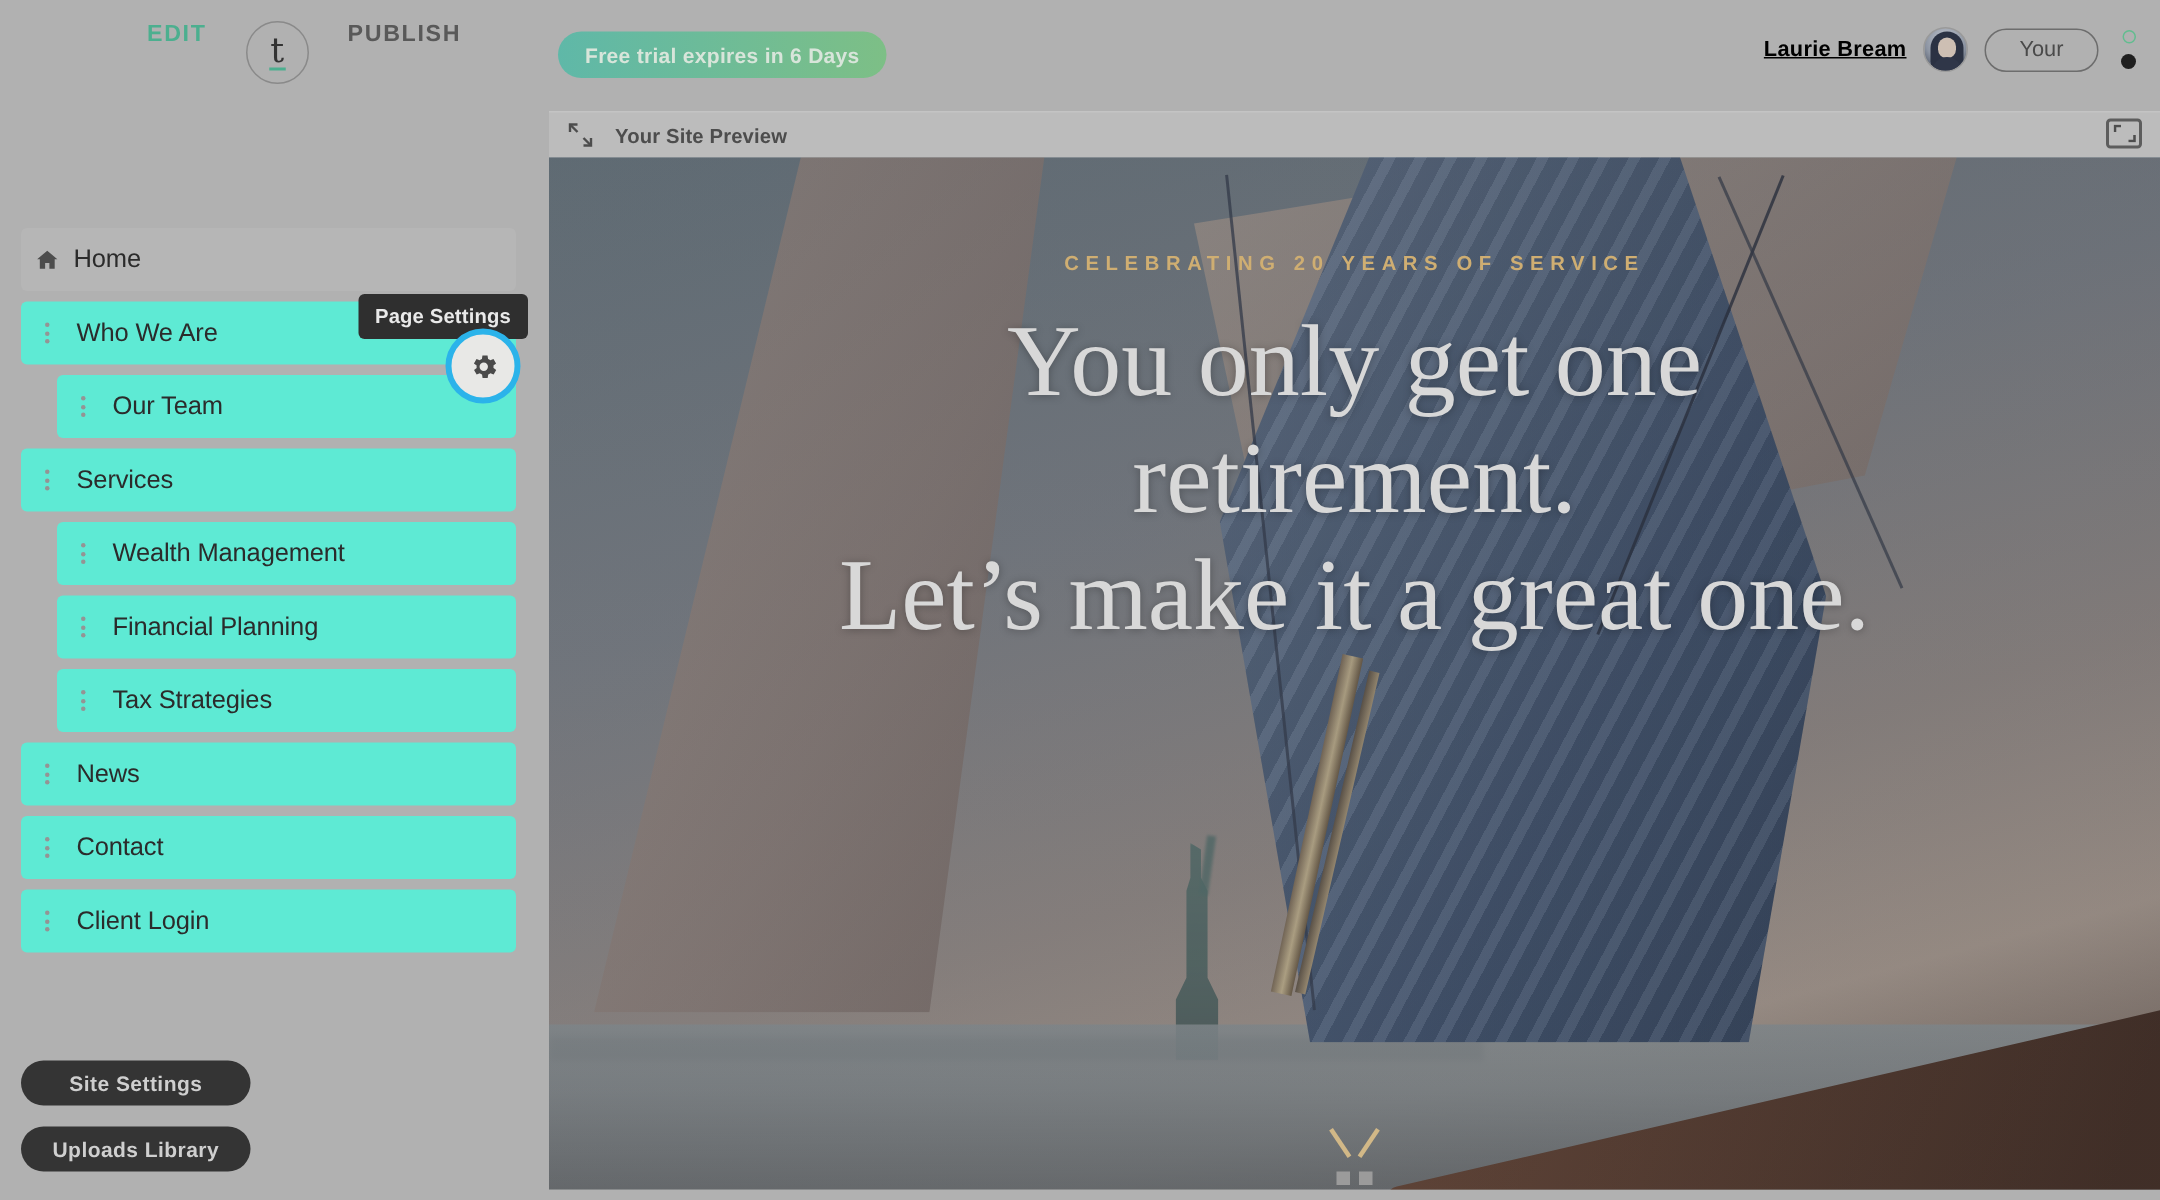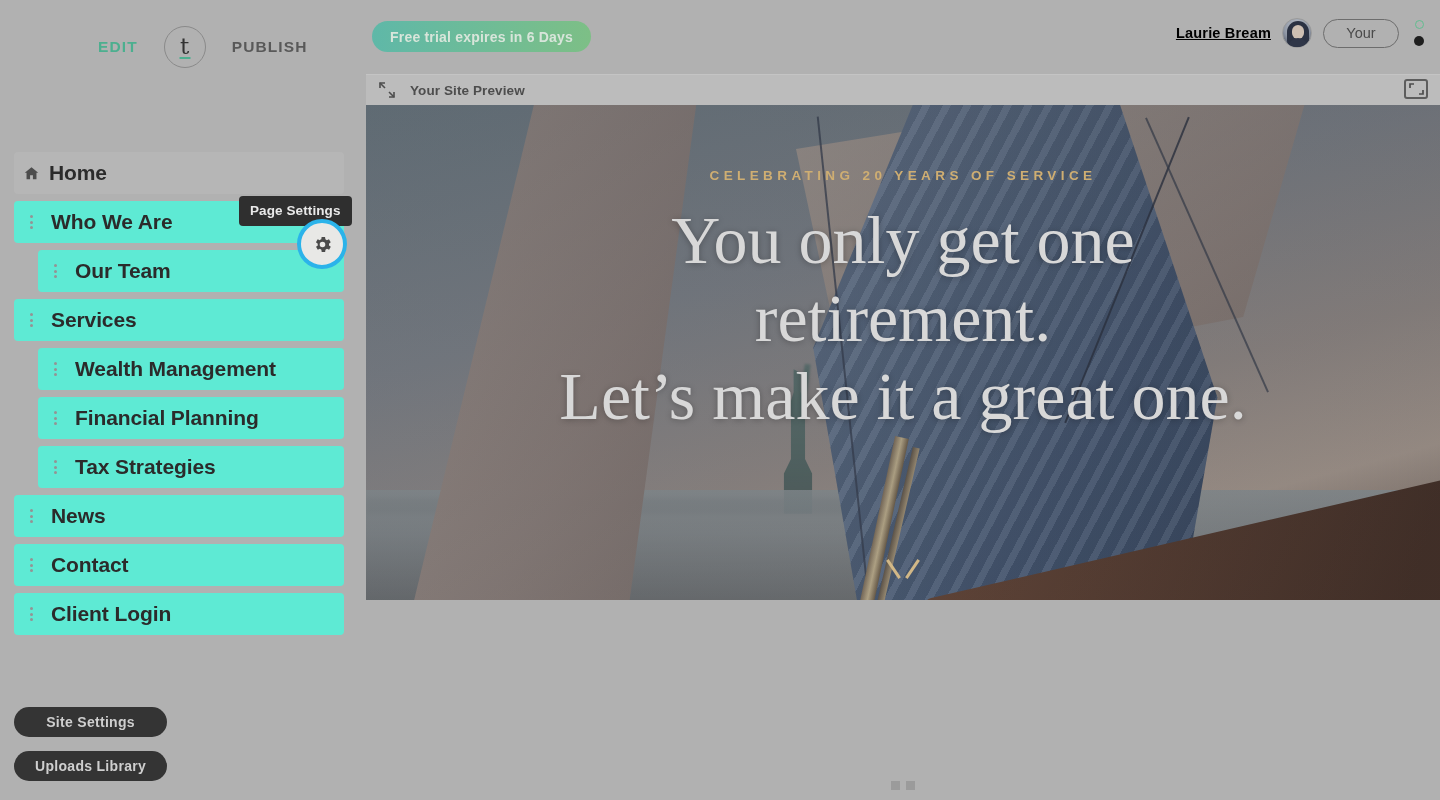--- a/index.html
+++ b/index.html
@@ -22,8 +22,8 @@
     background: #b1b1b1;
   }
   .edit-publish {
-    position: absolute; left: 98px; top: 26px;
-    display: flex; align-items: center; gap: 0;
+    position: absolute; left: 98px; top: 14px;
+    display: flex; gap: 0;
   }
   .ep-label {
     font-size: 15.5px; font-weight: bold; letter-spacing: 1.1px;

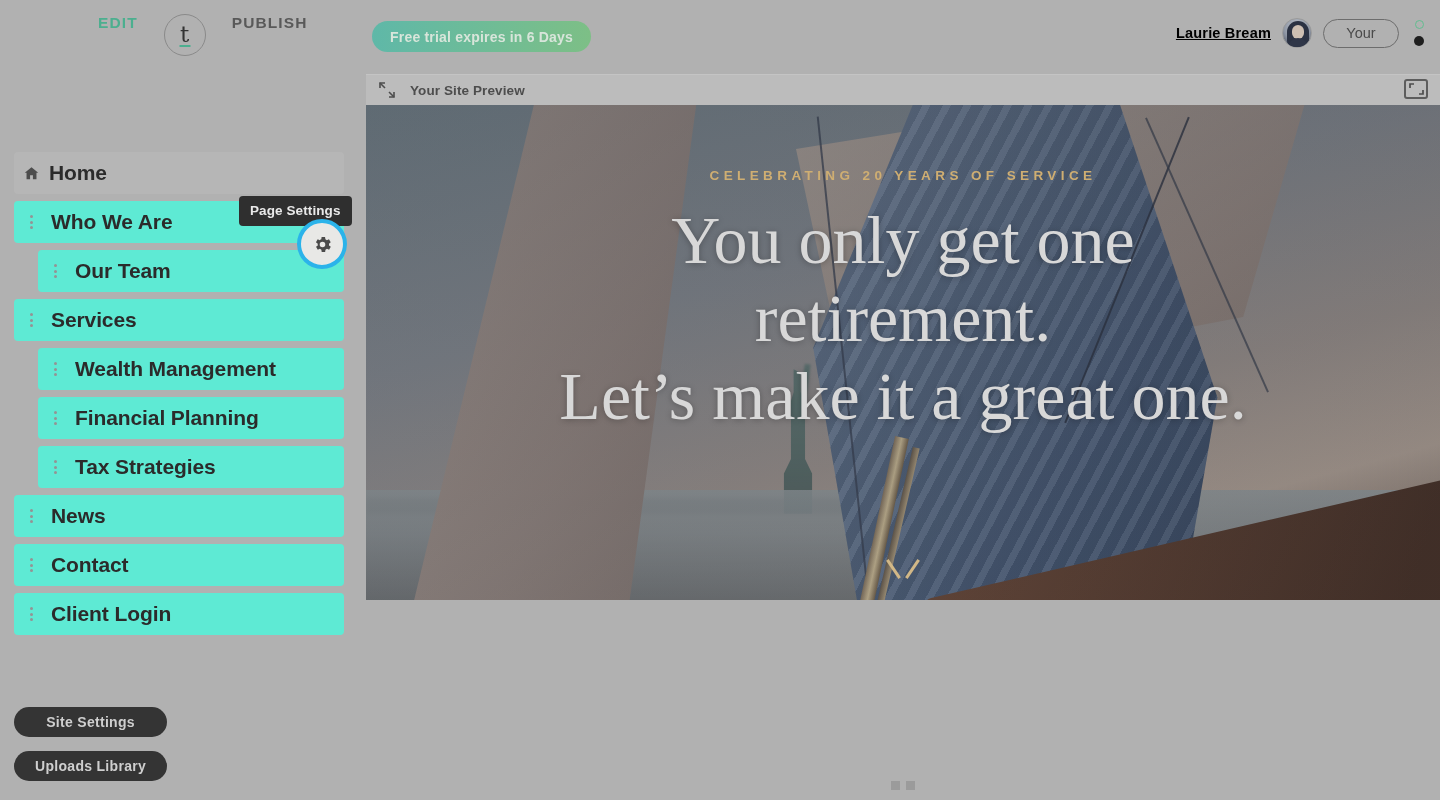--- a/index.html
+++ b/index.html
@@ -148,9 +148,8 @@
   }
   .home-icon { margin-left: 9px; flex: none; display: flex; }
   .nav-label {
-    font-size: 21px; color: #2b2b2b; margin-left: 9px;
+    font-size: 17px; color: #2b2b2b; margin-left: 9px;
     letter-spacing: -0.1px;
-    font-weight: bold;
   }
   .nav-row.home .nav-label { margin-left: 9px; }
 

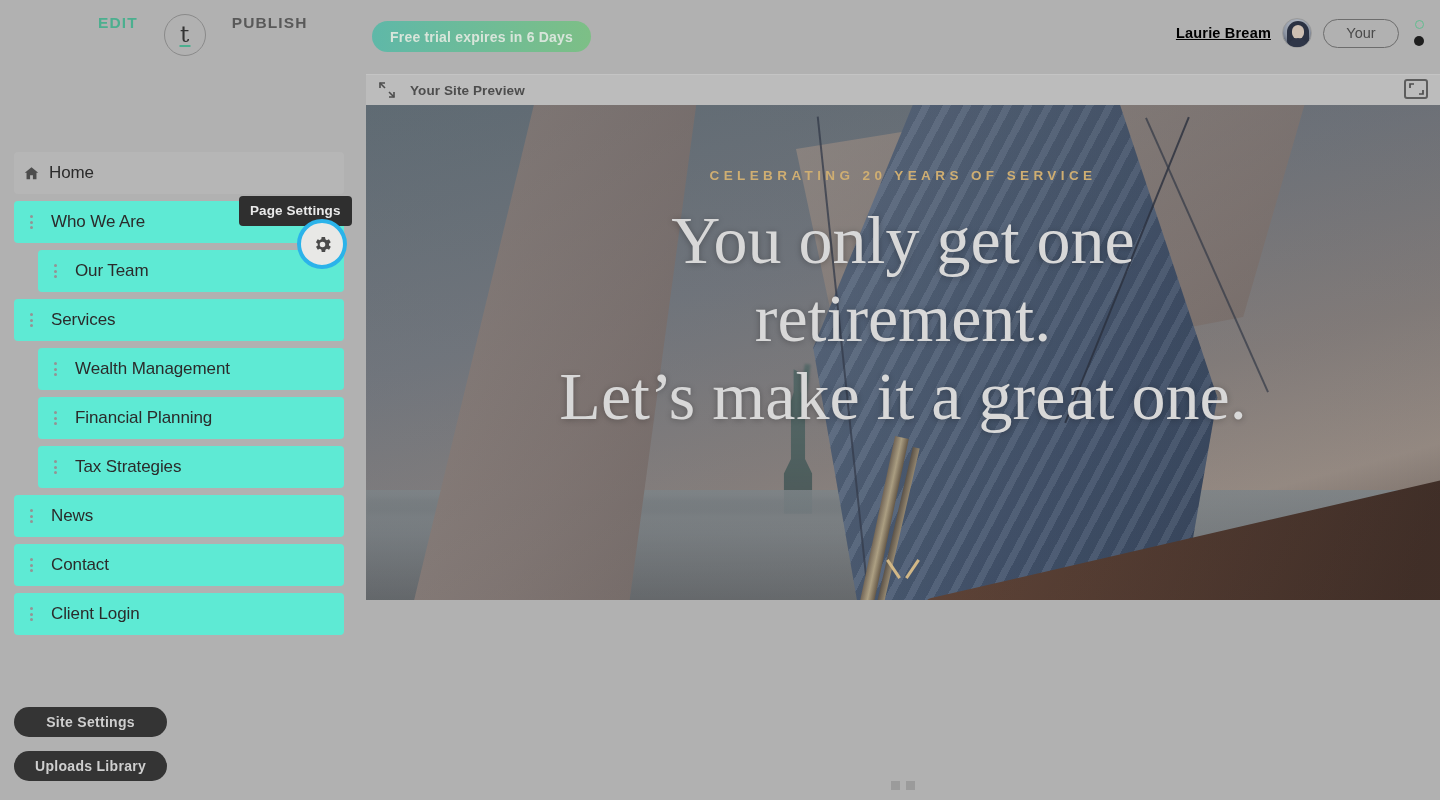--- a/index.html
+++ b/index.html
@@ -225,7 +225,7 @@
   
   .hero {
     position: absolute; left: 0; top: 35px;
-    width: 1074px; height: 495px;
+    width: 1074px; height: 688px;
     overflow: hidden;
     background: #6d7a82;
   }

